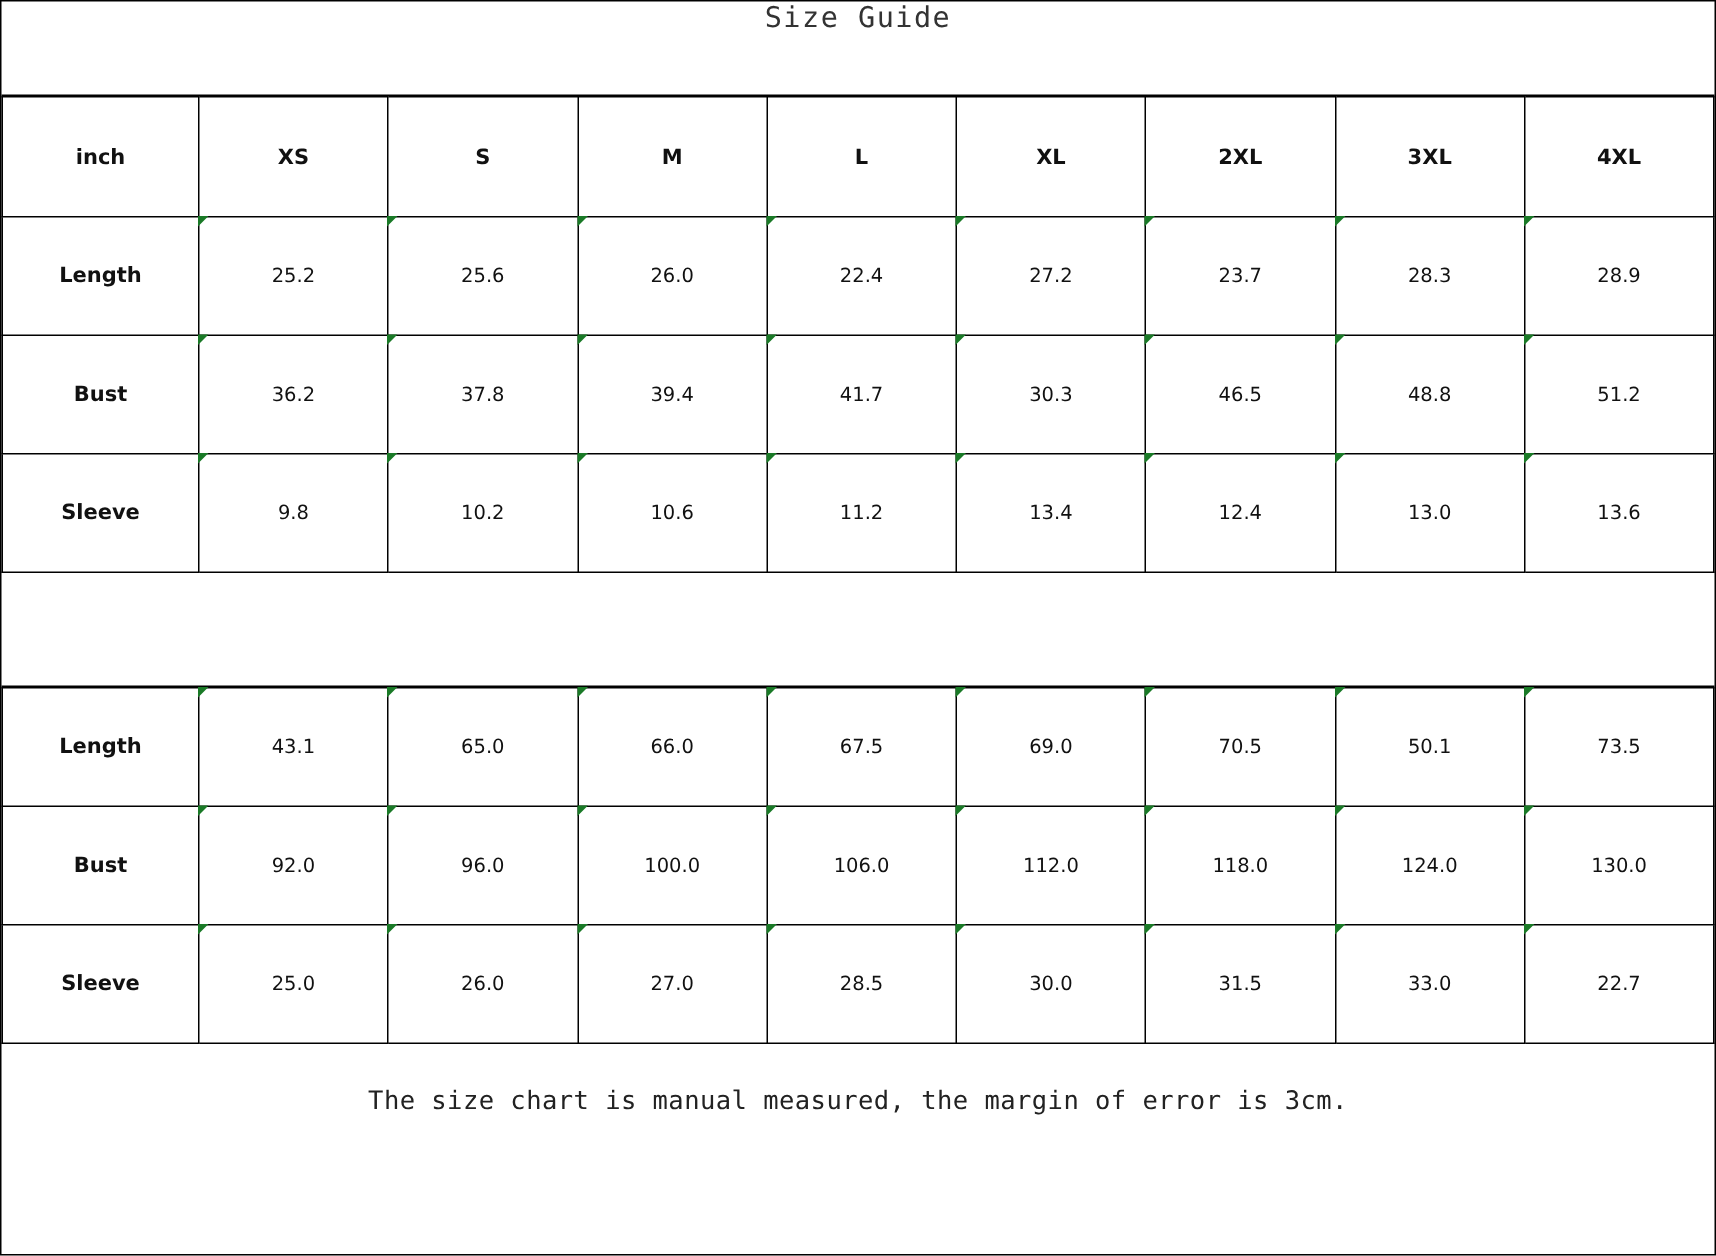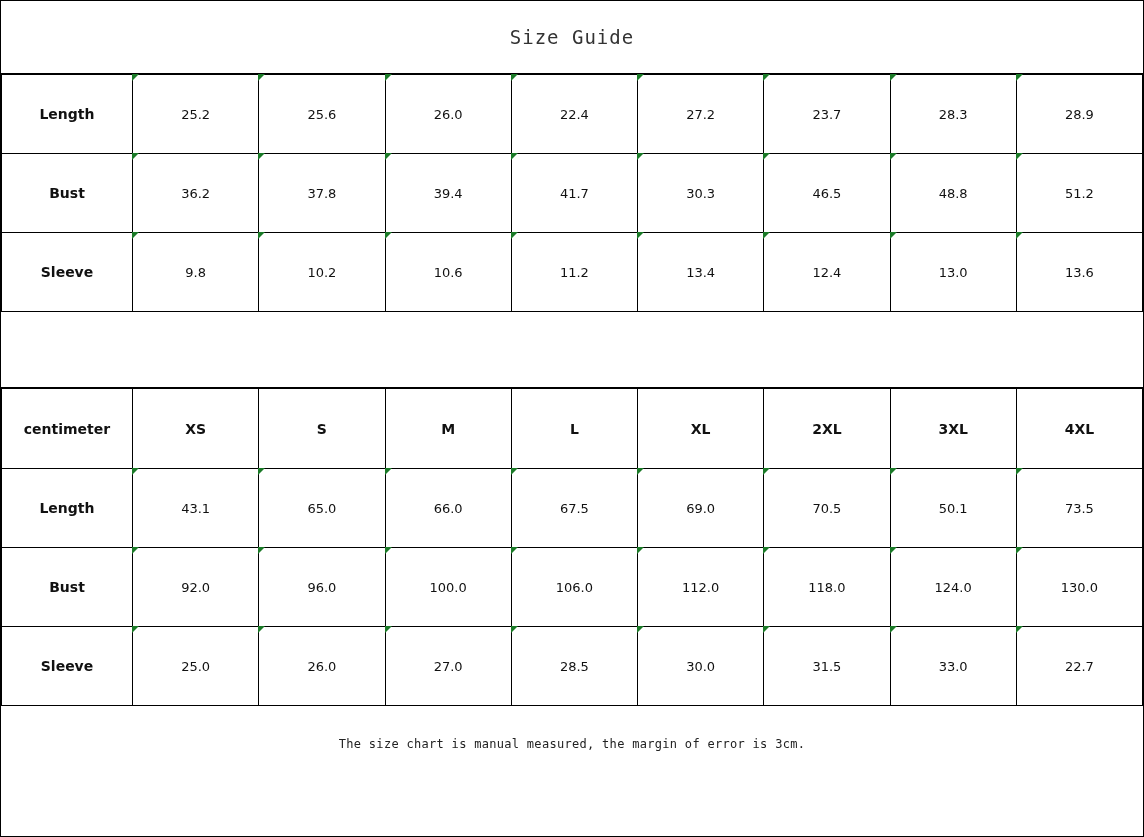--- a/index.html
+++ b/index.html
@@ -22,9 +22,9 @@
     border: 1px solid #000000;
   }
   .title-bar {
-    height: 73px;
+    height: 63px;
     display: flex;
-    align-items: center;
+    align-items: flex-start;
     justify-content: center;
     border-bottom: 1px solid #000000;
     box-sizing: border-box;

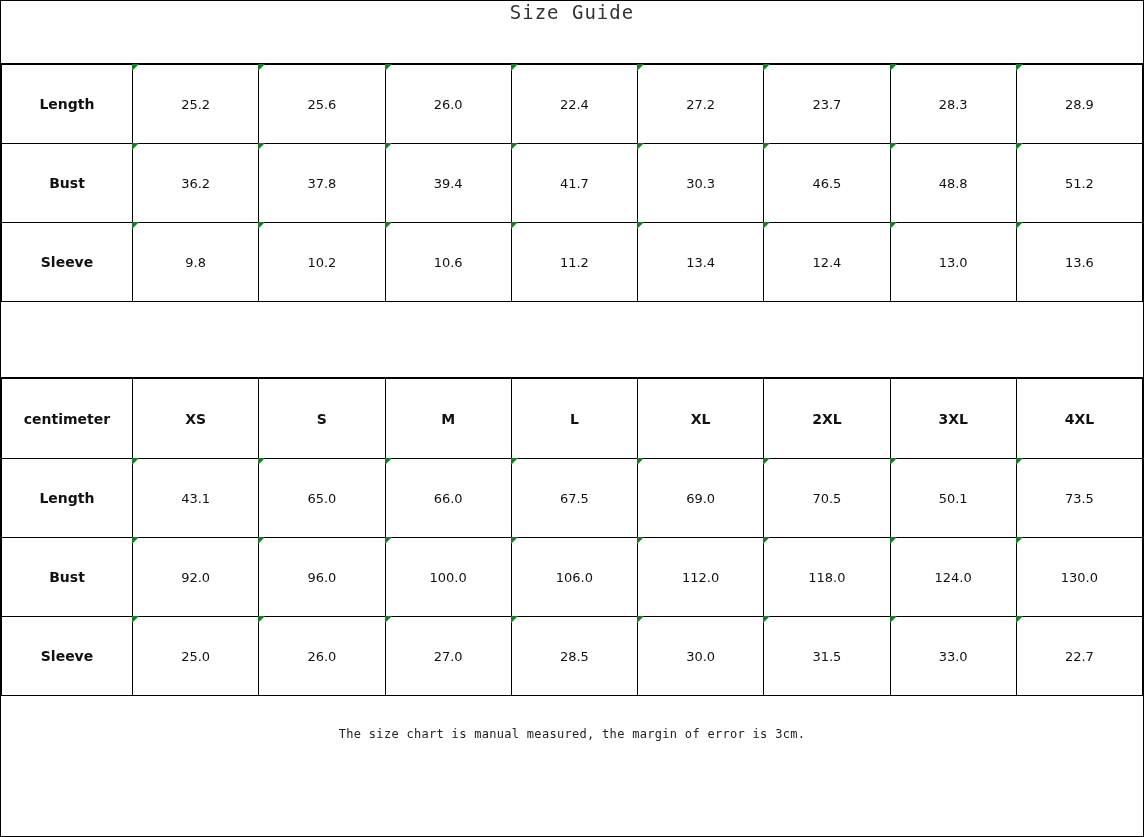--- a/index.html
+++ b/index.html
@@ -103,6 +103,17 @@
 
   <table class="size-table">
     <tbody>
+      <tr class="header-row">
+        <td class="rowhead">inch</td>
+        <td class="colhead">XS</td>
+        <td class="colhead">S</td>
+        <td class="colhead">M</td>
+        <td class="colhead">L</td>
+        <td class="colhead">XL</td>
+        <td class="colhead">2XL</td>
+        <td class="colhead">3XL</td>
+        <td class="colhead">4XL</td>
+      </tr>
       <tr>
         <td class="rowhead">Length</td>
         <td class="marked">25.2</td>

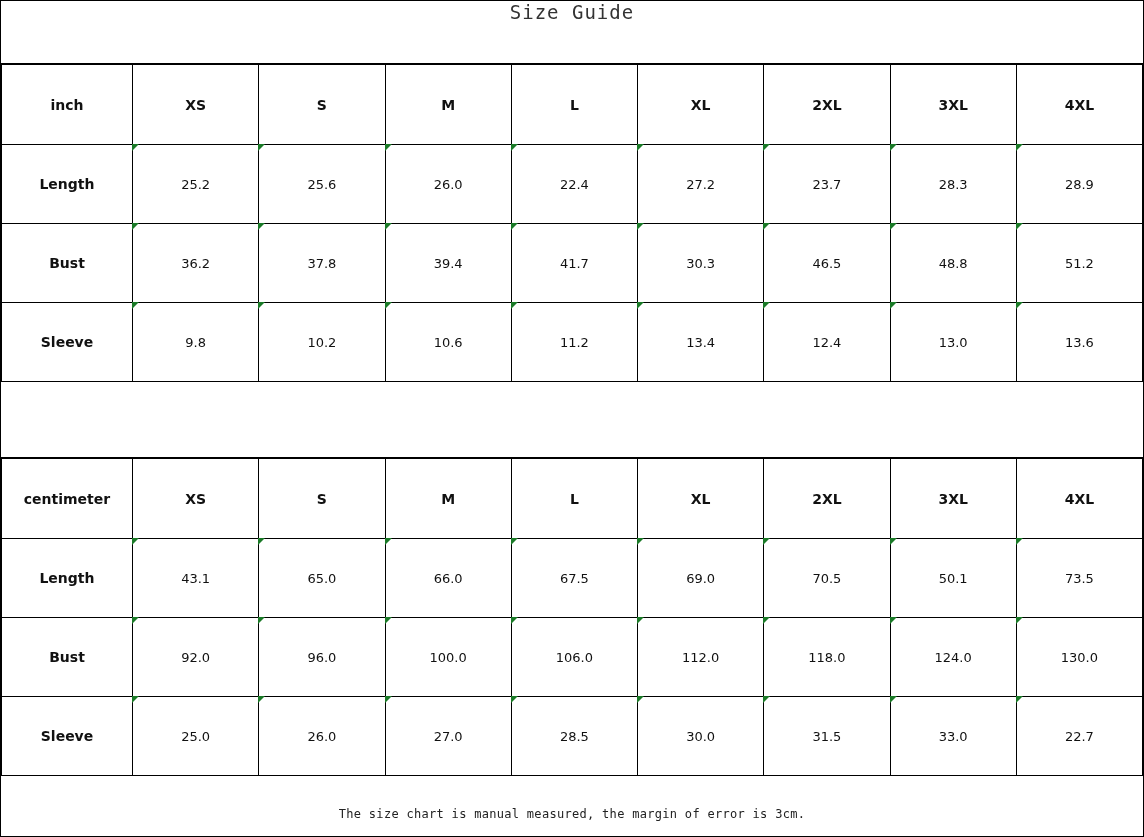--- a/index.html
+++ b/index.html
@@ -154,17 +154,6 @@
 
   <table class="size-table">
     <tbody>
-      <tr class="header-row">
-        <td class="rowhead">centimeter</td>
-        <td class="colhead">XS</td>
-        <td class="colhead">S</td>
-        <td class="colhead">M</td>
-        <td class="colhead">L</td>
-        <td class="colhead">XL</td>
-        <td class="colhead">2XL</td>
-        <td class="colhead">3XL</td>
-        <td class="colhead">4XL</td>
-      </tr>
       <tr>
         <td class="rowhead">Length</td>
         <td class="marked">43.1</td>

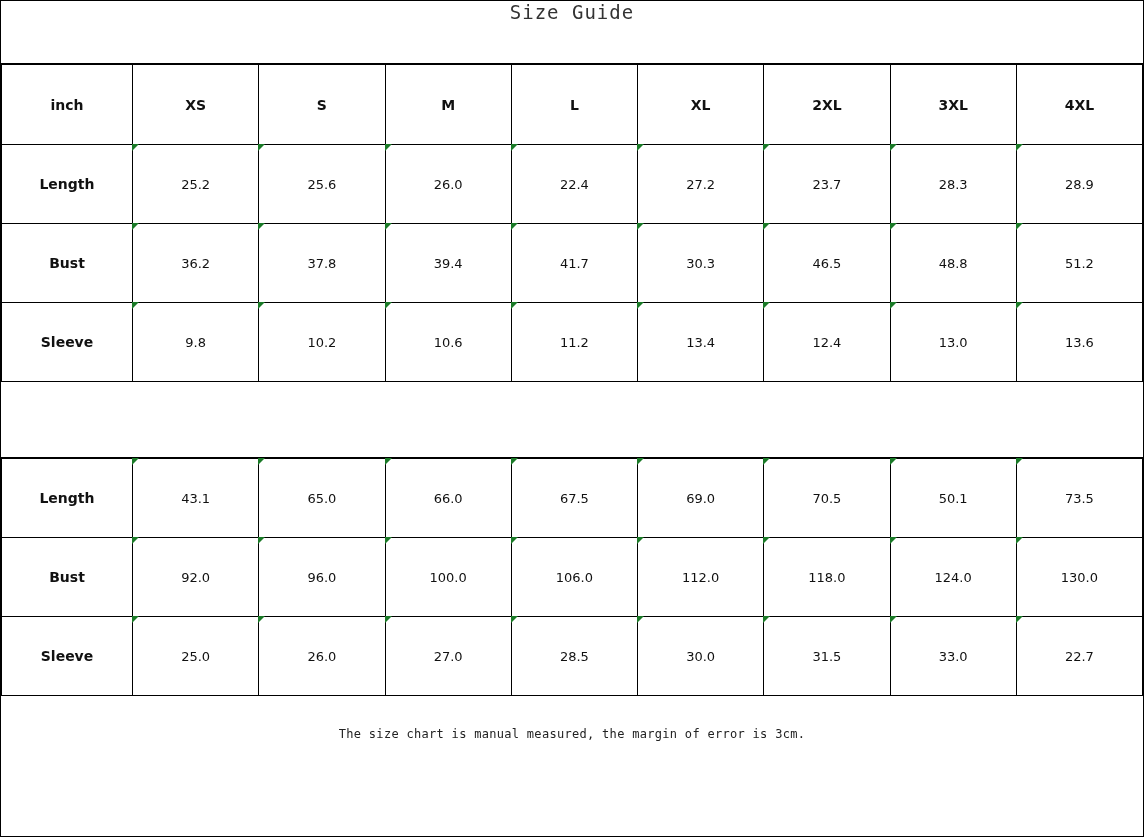--- a/index.html
+++ b/index.html
@@ -87,7 +87,7 @@
   }
   .footer-text {
     font-family: "DejaVu Sans Mono", monospace;
-    font-size: 12px;
+    font-size: 17px;
     color: #222222;
     letter-spacing: 0.3px;
   }

